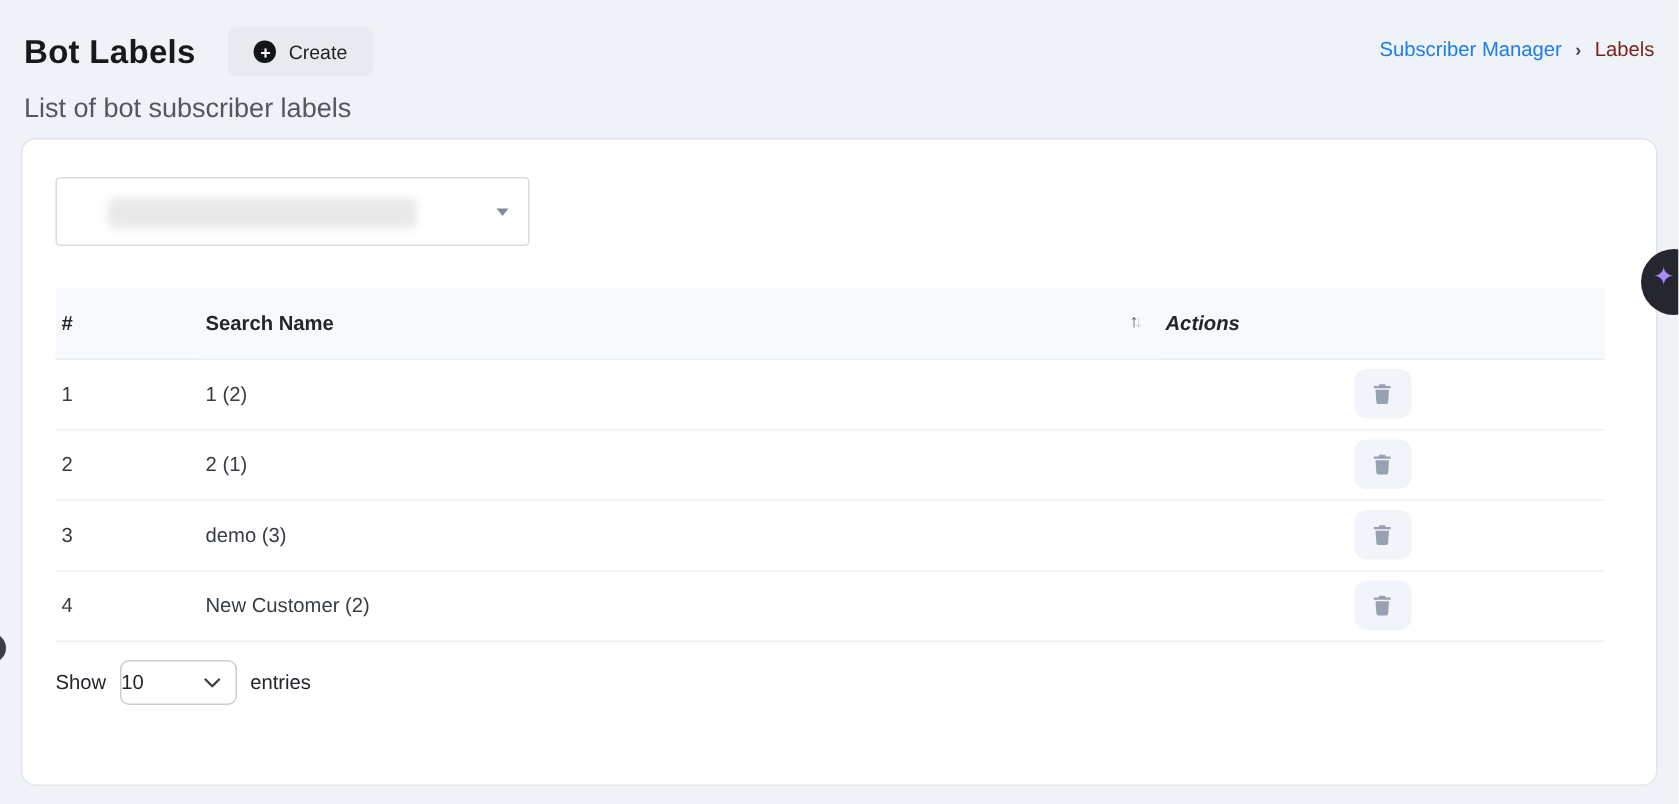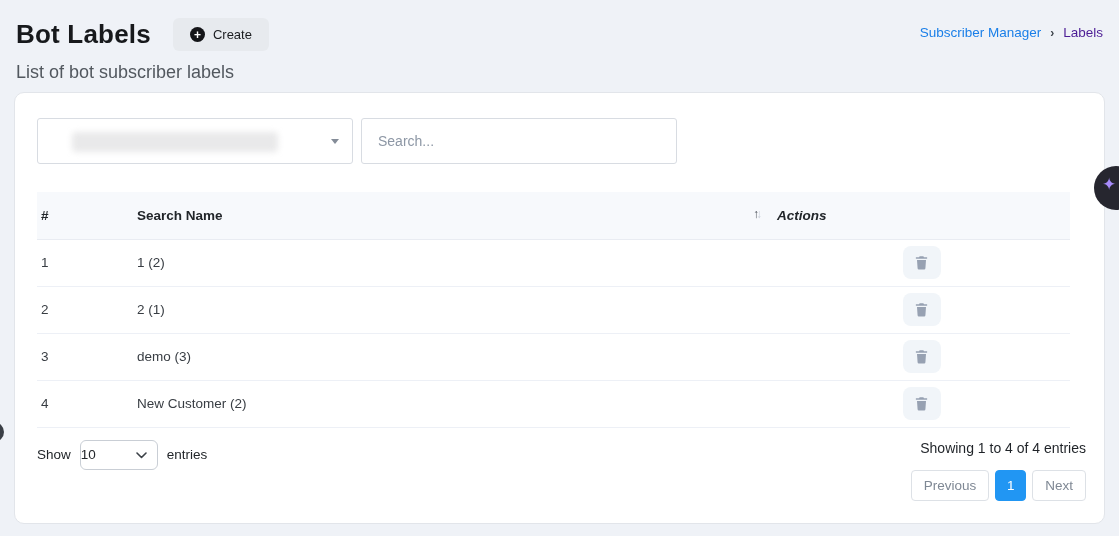--- a/index.html
+++ b/index.html
@@ -9,7 +9,7 @@
 
   
   .page-header { position:absolute; left:16px; top:18px; display:flex; align-items:center; gap:22px; }
-  .page-title { font-size:26px; font-weight:700; color:#17191c; letter-spacing:.2px; }
+  .page-title { font-size:22px; font-weight:700; color:#17191c; letter-spacing:.2px; }
   .create-btn { display:flex; align-items:center; gap:8px; background:#e7eaee; border:none; border-radius:6px;
                 padding:9px 17px; font-size:13px; color:#1b1d20; cursor:pointer; font-family:inherit; }
   .plus-circle { width:15px; height:15px; border-radius:50%; background:#141518; color:#fff; display:flex;

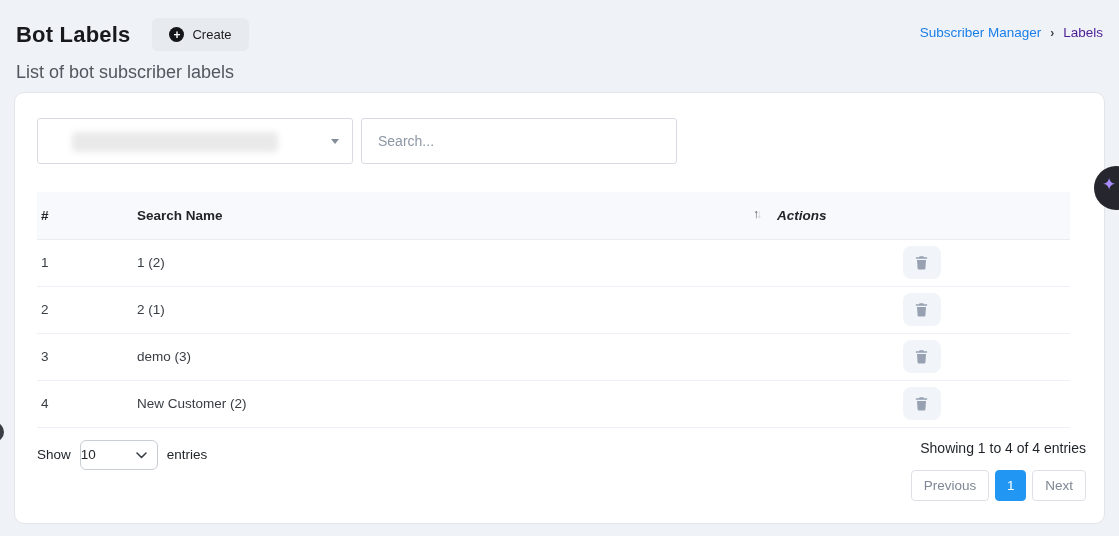--- a/index.html
+++ b/index.html
@@ -19,7 +19,7 @@
   .breadcrumb { position:absolute; top:25px; right:16px; font-size:13.5px; display:flex; align-items:center; gap:9px; }
   .breadcrumb a { color:#1a7fe8; text-decoration:none; }
   .crumb-sep { color:#3e444b; font-size:12px; font-weight:700; }
-  .crumb-current { color:#4c1d95; }
+  .crumb-current { color:#7f1d1d; }
 
   
   .card { position:absolute; left:14px; top:92px; width:1091px; height:432px; background:#fff;

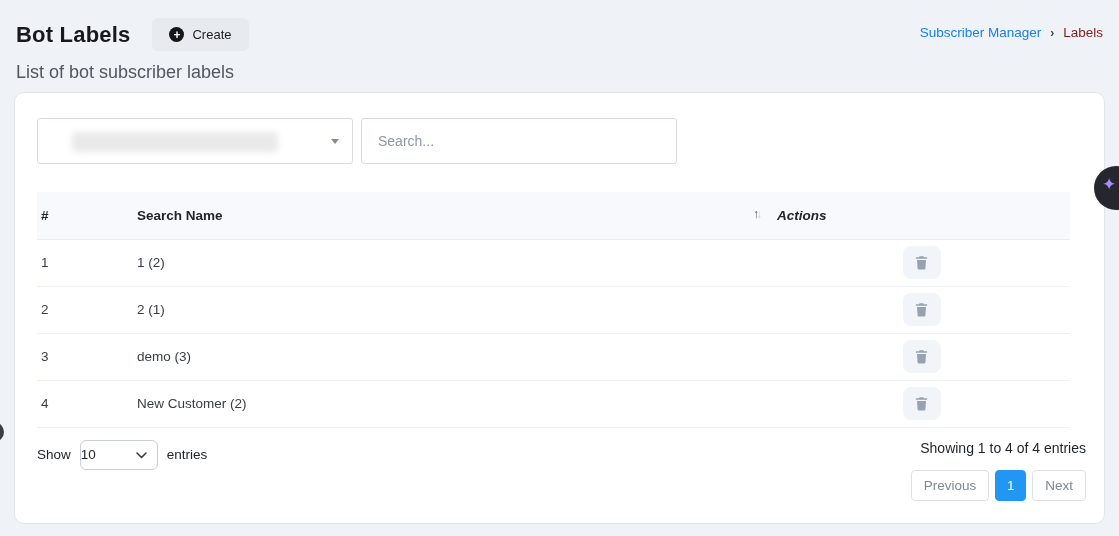--- a/index.html
+++ b/index.html
@@ -100,7 +100,6 @@
         <div class="redacted-pill"></div>
         <span class="select-caret"></span>
       </div>
-      <input class="search-input" type="text" placeholder="Search..." style="">
     </div>
 
     <table class="labels-table">

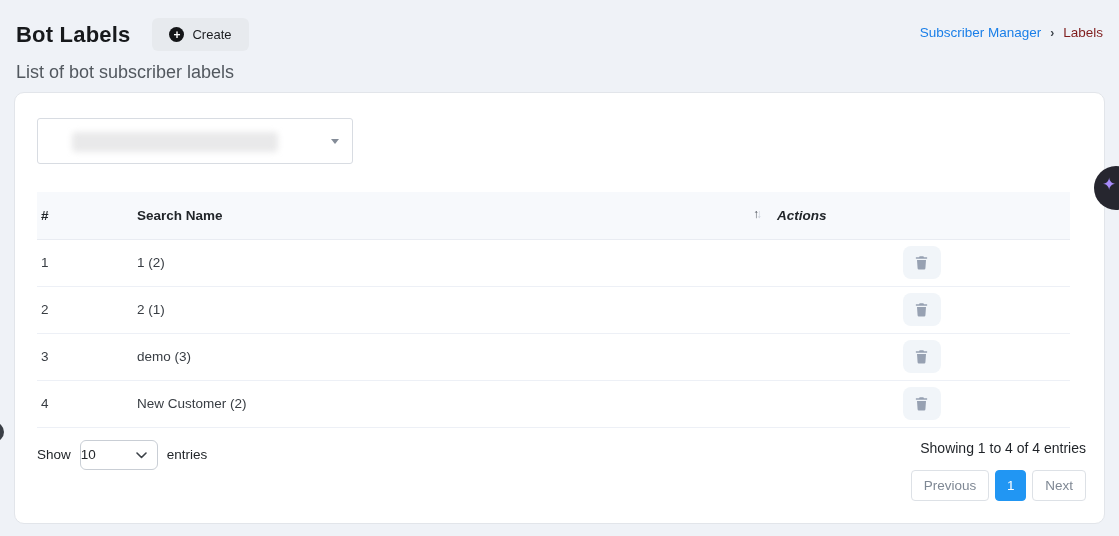--- a/index.html
+++ b/index.html
@@ -189,14 +189,6 @@
         <span>entries</span>
       </div>
 
-      <div class="footer-right">
-        <div class="showing-text">Showing 1 to 4 of 4 entries</div>
-        <div class="pagination">
-          <button class="page-btn">Previous</button>
-          <button class="page-btn active">1</button>
-          <button class="page-btn">Next</button>
-        </div>
-      </div>
     </div>
 
   </div>

